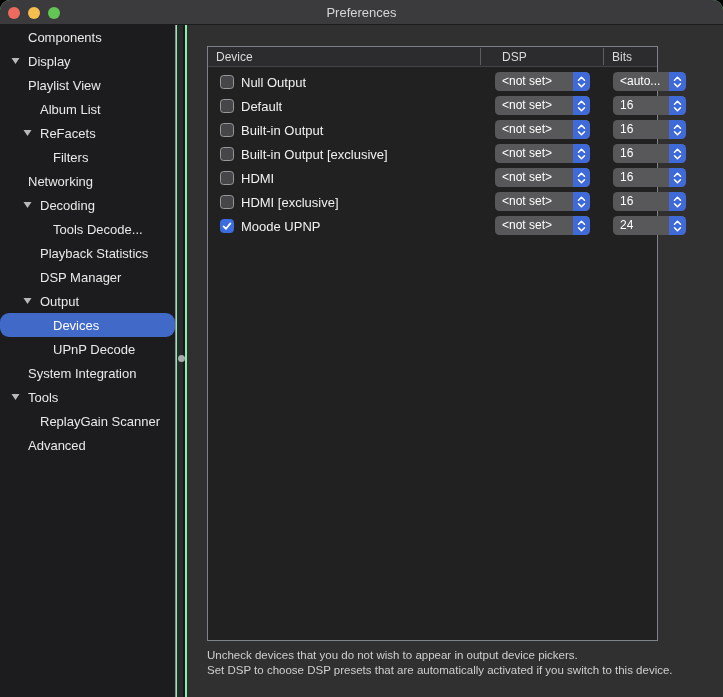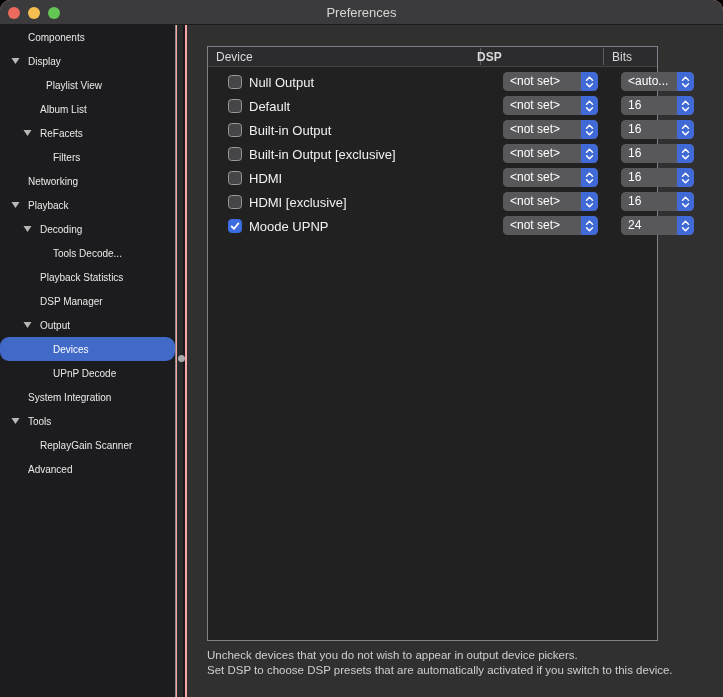--- a/index.html
+++ b/index.html
@@ -6,7 +6,7 @@
   *{box-sizing:border-box;}
   body{font-family:"Liberation Sans", sans-serif; -webkit-font-smoothing:antialiased;}
 
-  .window{position:relative;width:723px;height:697px;background:#fca5a5;
+  .window{position:relative;width:723px;height:697px;background:#86efac;
           border-radius:10px 10px 0 0;overflow:hidden;}
 
   

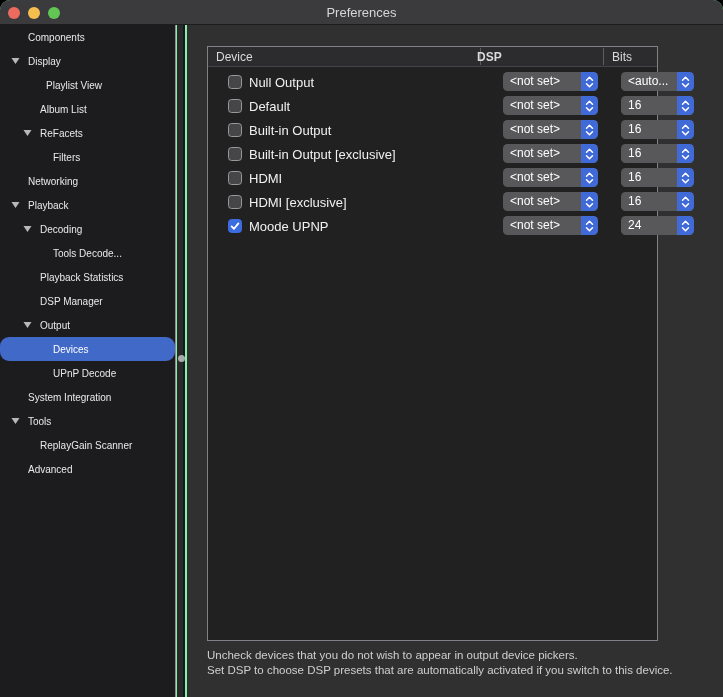--- a/index.html
+++ b/index.html
@@ -26,7 +26,7 @@
   .side-item{position:relative;height:24px;width:100%;cursor:default;}
   .side-item.selected{background:#4169c8;border-radius:9px;}
   .side-label{position:absolute;top:50%;transform:translateY(-50%);
-              font-size:10px;color:#e9e9e9;white-space:nowrap;}
+              font-size:13px;color:#e9e9e9;white-space:nowrap;}
   .side-item.selected .side-label{color:#ffffff;font-weight:500;}
   .tri{position:absolute;top:50%;transform:translateY(-50%);width:9px;height:8px;
        display:flex;align-items:center;}

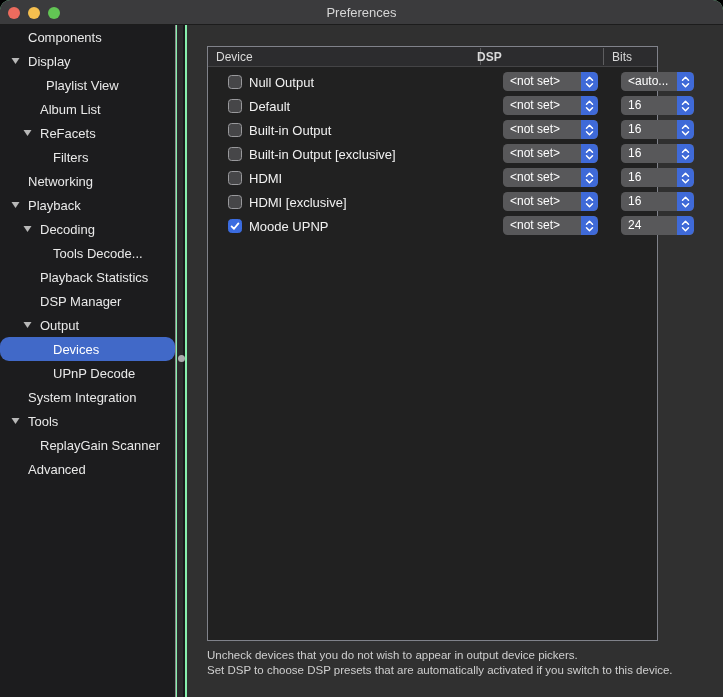--- a/index.html
+++ b/index.html
@@ -46,7 +46,7 @@
   .th{position:absolute;top:0;height:20px;line-height:20px;font-size:12px;
       color:#dadada;white-space:nowrap;}
   .th-device{left:8px;}
-  .th-dsp{left:269px;font-weight:bold;}
+  .th-dsp{left:294px;}
   .th-bits{left:404px;}
   .sep{position:absolute;top:1px;bottom:1px;width:1px;background:#5e5e60;}
   .sep1{left:272px;}

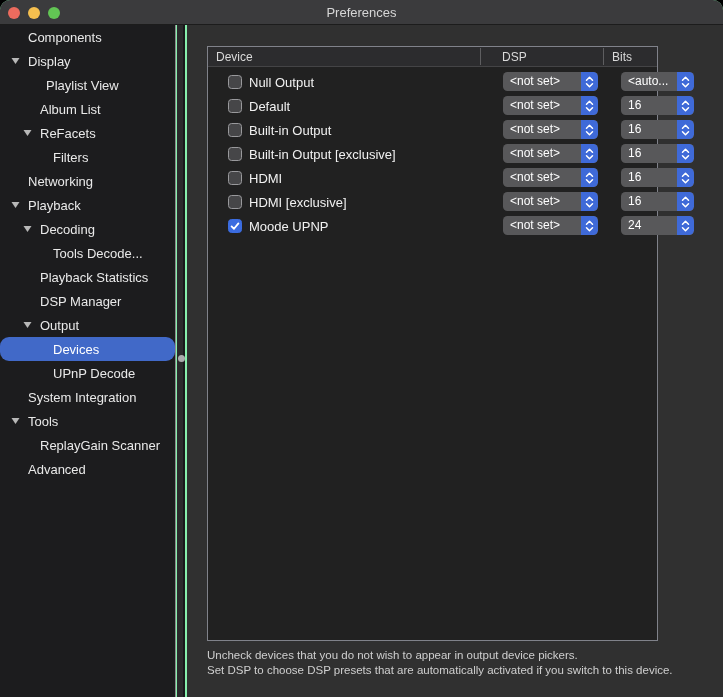--- a/index.html
+++ b/index.html
@@ -98,7 +98,7 @@
         <span class="side-label" style="left: 28px;">Display</span>
       </div>
       <div class="side-item">
-        <span class="side-label" style="left: 46px;">Playlist View</span>
+        <span class="side-label" style="left: 28px;">Playlist View</span>
       </div>
       <div class="side-item">
         <span class="side-label" style="left: 40px;">Album List</span>

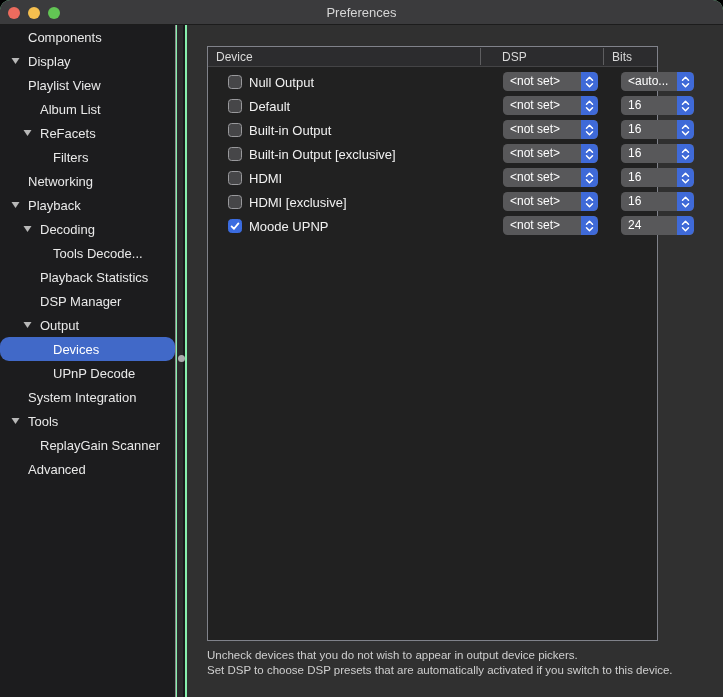--- a/index.html
+++ b/index.html
@@ -52,7 +52,7 @@
   .sep1{left:272px;}
   .sep2{left:395px;}
 
-  .tbody{padding-top:3px;margin-left:8px;}
+  .tbody{padding-top:3px;}
   .trow{position:relative;height:24px;}
   .cb{position:absolute;left:12px;top:5px;width:14px;height:14px;border-radius:3.5px;
       background:#464648;border:1px solid #99999c;display:flex;align-items:center;justify-content:center;}

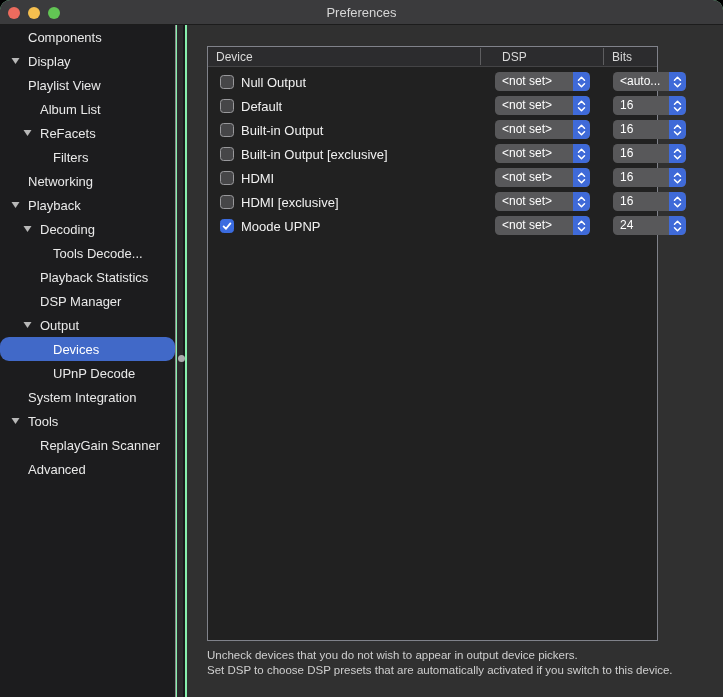--- a/index.html
+++ b/index.html
@@ -118,14 +118,6 @@
         <span class="side-label" style="left: 28px;">Networking</span>
       </div>
       <div class="side-item">
-        <span class="tri" style="left: 11px;">
-          <svg width="9" height="8" viewBox="0 0 9 8">
-            <path d="M0.5,1 L8.5,1 L4.5,7 Z" fill="#b8b8b8"></path>
-          </svg>
-        </span>
-        <span class="side-label" style="left: 28px;">Playback</span>
-      </div>
-      <div class="side-item">
         <span class="tri" style="left: 23px;">
           <svg width="9" height="8" viewBox="0 0 9 8">
             <path d="M0.5,1 L8.5,1 L4.5,7 Z" fill="#b8b8b8"></path>

